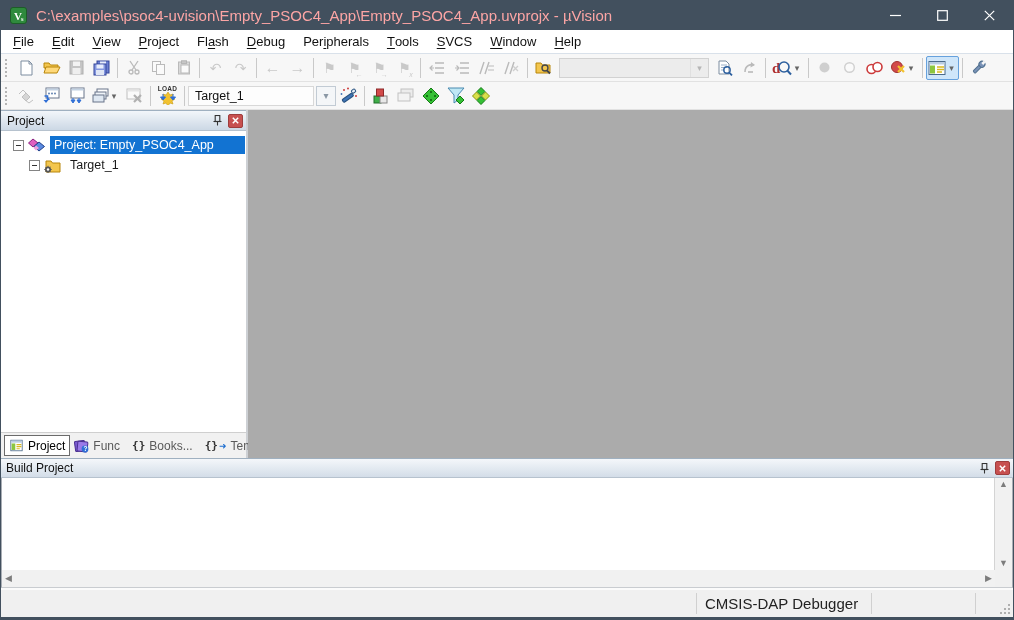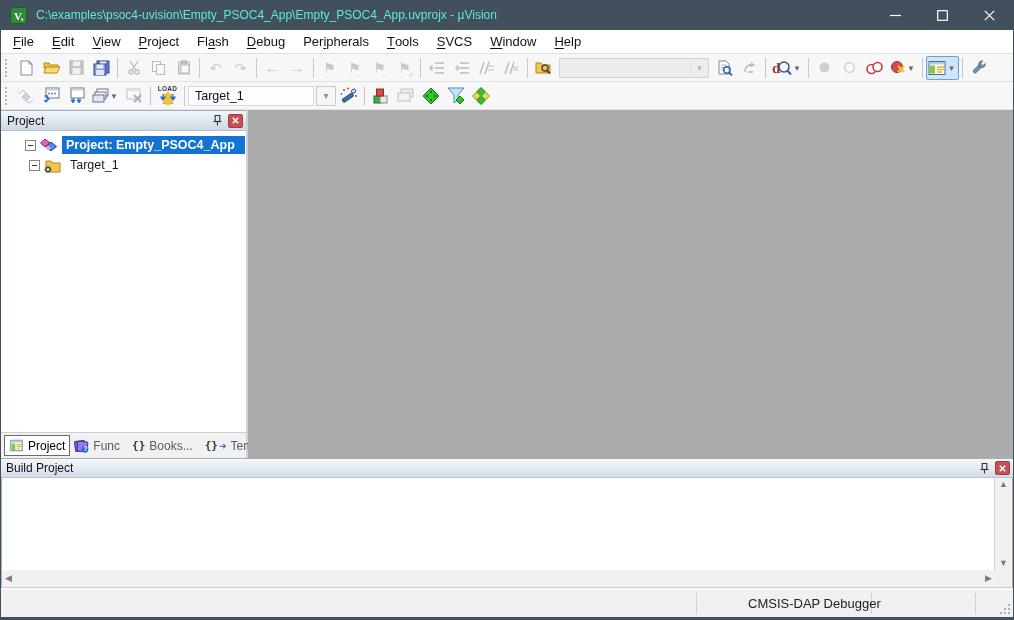--- a/index.html
+++ b/index.html
@@ -12,7 +12,7 @@
   
   .titlebar { height:30px; background:#42505e; display:flex; align-items:center; flex:0 0 30px; }
   .app-icon { width:17px; height:17px; margin-left:9px; flex:0 0 17px; }
-  .title-text { color:#5eead4; font-size:12px; margin-left:9px; white-space:nowrap; overflow:hidden; }
+  .title-text { color:#fca5a5; font-size:15px; margin-left:9px; white-space:nowrap; overflow:hidden; }
   .win-controls { margin-left:auto; display:flex; height:30px; }
   .win-btn { width:47px; height:30px; display:flex; align-items:center; justify-content:center; }
   .win-btn svg { display:block; }

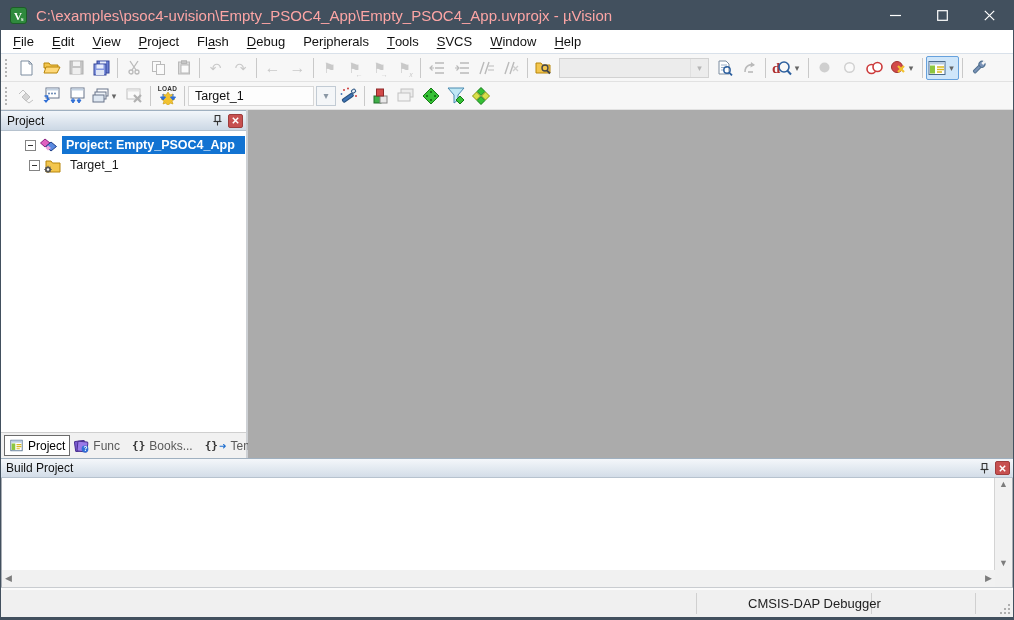--- a/index.html
+++ b/index.html
@@ -497,7 +497,7 @@
       </div>
 
       <div class="tree">
-        <div class="tree-row" style="padding-left:24px;font-weight:bold;">
+        <div class="tree-row" style="padding-left:12px;">
           <div class="expander"></div>
           <svg class="tree-icon" viewBox="0 0 17 15">
             <path d="M5 1 L10 5 L5 9 L0.5 5 z" fill="#e060c0" stroke="#8a2080"></path>

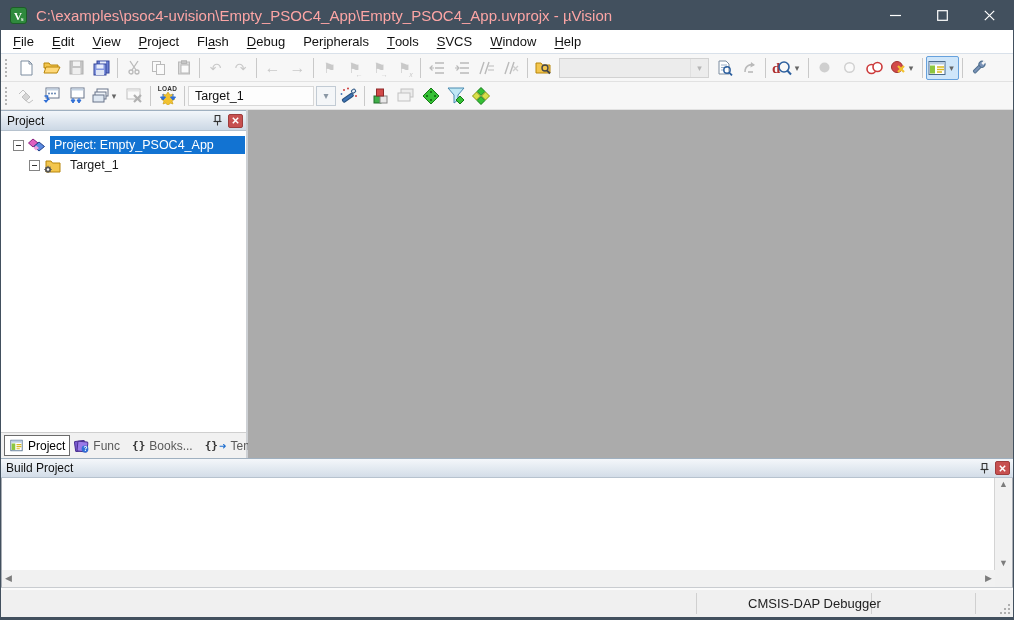--- a/index.html
+++ b/index.html
@@ -110,7 +110,7 @@
   .sb-seg.s1 { left:695px; width:176px; display:flex; align-items:center; padding-left:8px;
                border-right:1px solid #d0d0d0; }
   .sb-seg.s2 { left:871px; width:104px; border-left:none; border-right:1px solid #d0d0d0; }
-  .sb-text { font-size:13px; color:#222; white-space:nowrap;margin-left:43px; }
+  .sb-text { font-size:15px; color:#222; white-space:nowrap; }
   .grip { position:absolute; right:1px; bottom:1px; width:14px; height:14px; }
 </style>
 </head>

